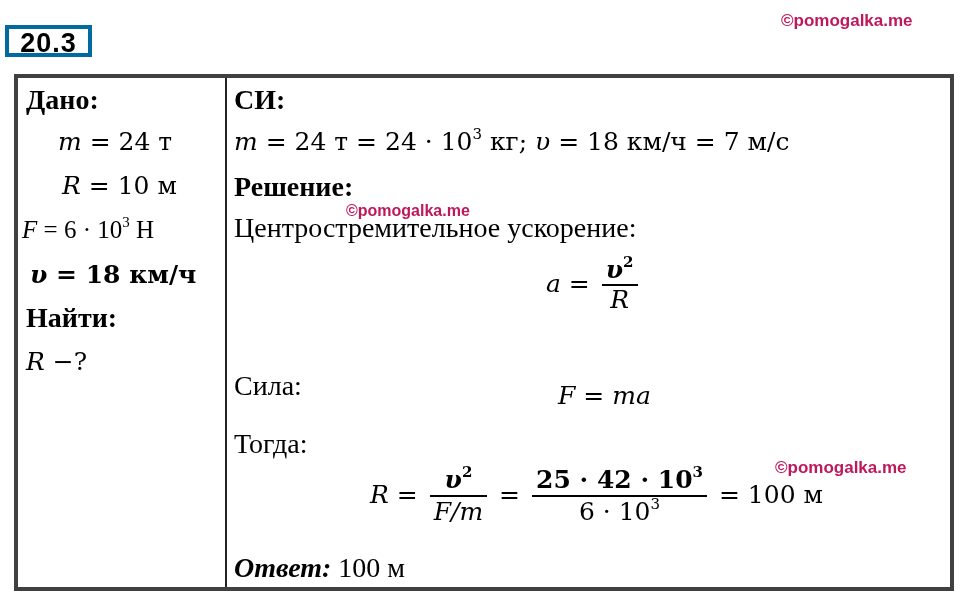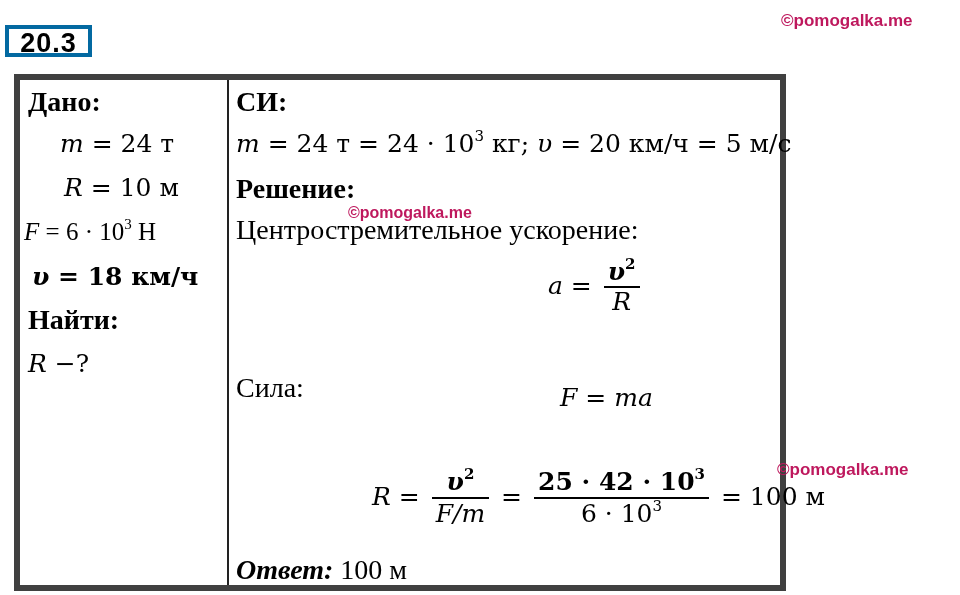--- a/index.html
+++ b/index.html
@@ -11,8 +11,8 @@
              font-size: 27px; line-height: 28px; text-align: center; letter-spacing: 1px; margin-top: 21px; }
   .wm { position: absolute; font-family: "Liberation Sans", sans-serif; font-weight: bold;
         font-size: 17px; color: #be185d; }
-  .tbl { position: absolute; left: 14px; top: 74px; width: 772px; height: 517px;
-         border: 6px solid #404040; box-sizing: border-box; }
+  .tbl { position: absolute; left: 14px; top: 74px; width: 940px; height: 517px;
+         border: 4px solid #404040; box-sizing: border-box; }
   .divider { position: absolute; left: 207px; top: 0; bottom: 0; width: 2px; background: #222; }
   .line { position: absolute; white-space: nowrap; font-size: 28px; line-height: 32px; }
   .bold { font-weight: bold; }

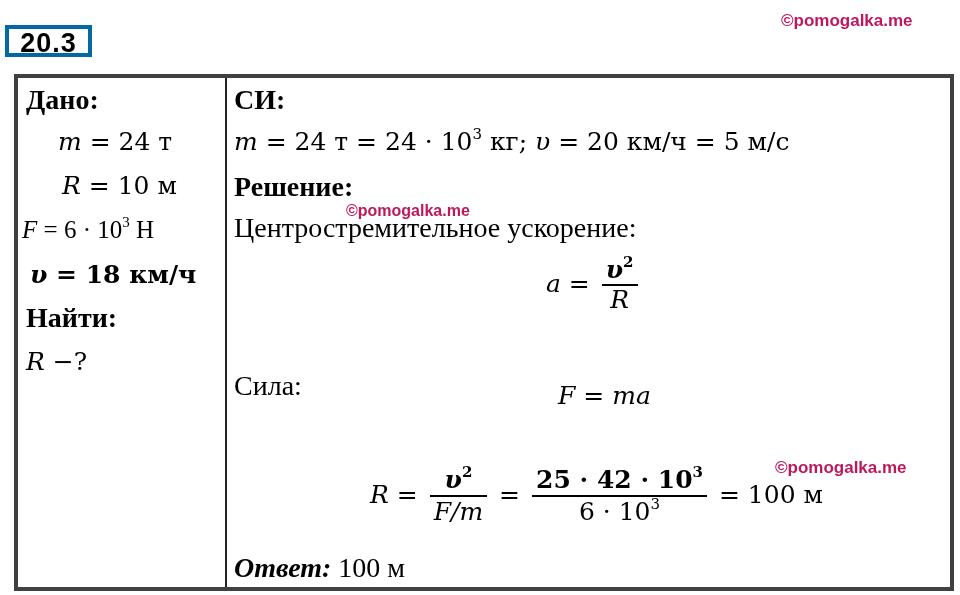--- a/index.html
+++ b/index.html
@@ -41,7 +41,7 @@
   <div class="line math" style="left:8px; top:268px;"><span class="it">R</span><span> −?</span></div>
 
   <div class="line bold" style="left:216px; top:6px;">СИ:</div>
-  <div class="line math" style="left:216px; top:48px;"><span class="it">m</span><span> = 24 т = 24 · 10</span><sup>3</sup><span> кг; </span><span class="it">υ</span><span> = 20 км/ч = 5 м/с</span></div>
+  <div class="line math" style="left:216px; top:48px;"><span class="it">m</span><span> = 24 т = 24 · 10</span><sup>3</sup><span> кг; </span><span class="it">υ</span><span> = 18 км/ч = 7 м/с</span></div>
   <div class="line bold" style="left:216px; top:93px;">Решение:</div>
   <div class="wm" style="left:328px; top:124px; font-size:16px;">©pomogalka.me</div>
   <div class="line" style="left:216px; top:134px;">Центростремительное ускорение:</div>

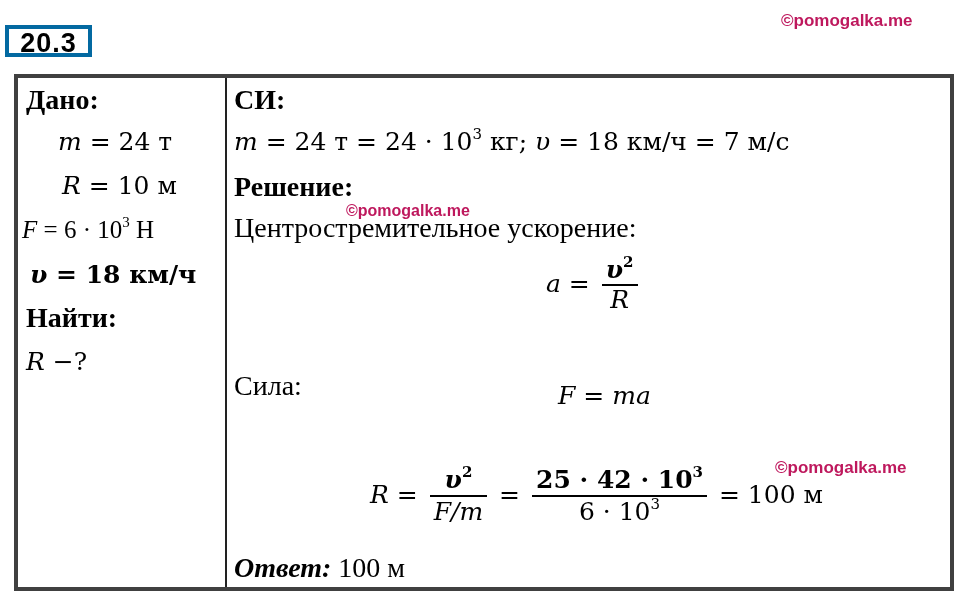--- a/index.html
+++ b/index.html
@@ -53,6 +53,7 @@
   <div class="line" style="left:216px; top:262px;margin-top:30px;">Сила:</div>
   <div class="line math it" style="left:540px; top:302px;"><span>F</span><span style="font-style:normal"> = </span><span>ma</span></div>
 
+  <div class="line" style="left:216px; top:350px;">Тогда:</div>
   <div class="wm" style="left:757px; top:380px;">©pomogalka.me</div>
 
   <div class="line math" style="left:352px; top:387px; line-height:30px;">

